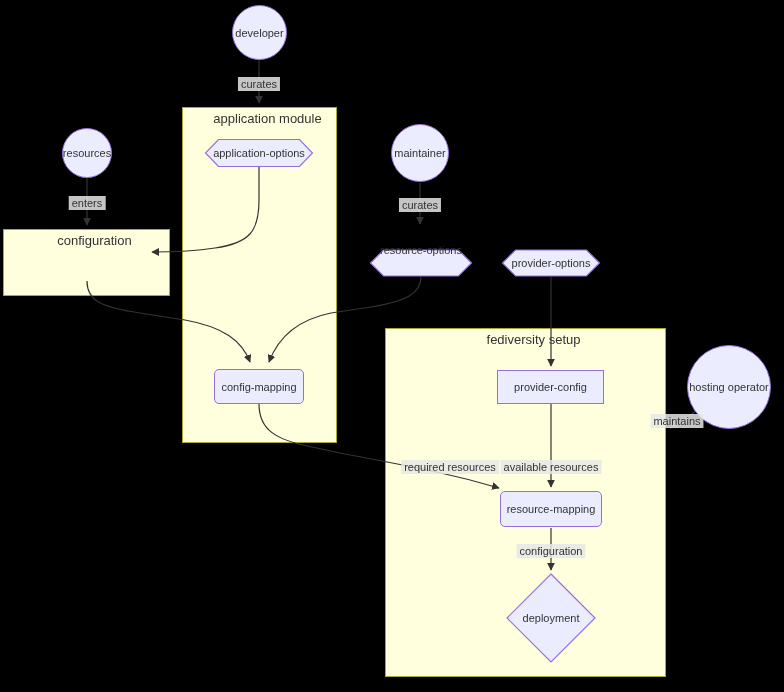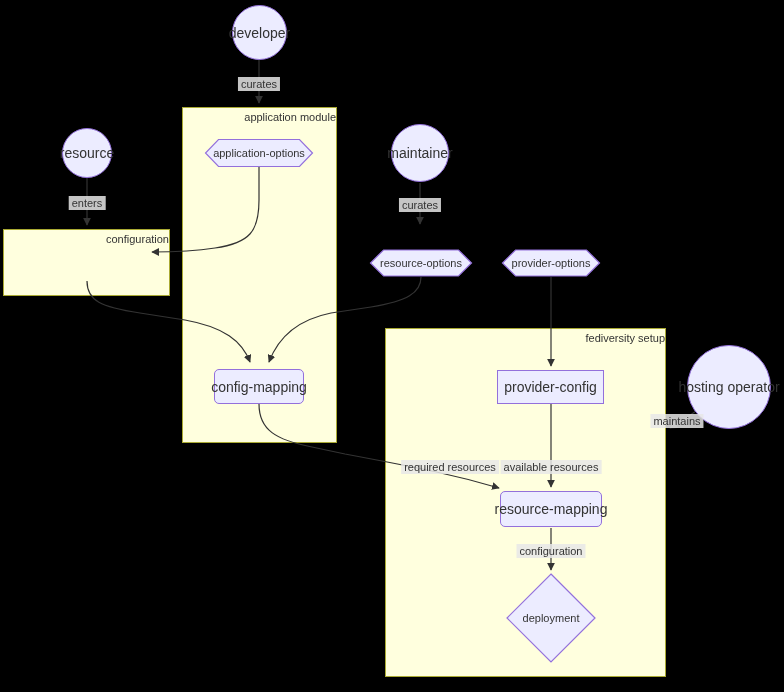--- a/index.html
+++ b/index.html
@@ -20,7 +20,7 @@
   .hex,.diamond{fill:var(--node-fill);stroke:var(--node-border);stroke-width:1.2;}
   .node{position:absolute;box-sizing:border-box;display:flex;align-items:center;justify-content:center;
     background:var(--node-fill);border:1.2px solid var(--node-border);color:var(--text);
-    font-size:14px;text-align:center;z-index:3;white-space:nowrap;}
+    font-size:11px;text-align:center;z-index:3;white-space:nowrap;}
   .circle{border-radius:50%;}
   .rounded{border-radius:5px;}
   .shape-label{position:absolute;transform:translate(-50%,-50%);color:var(--text);

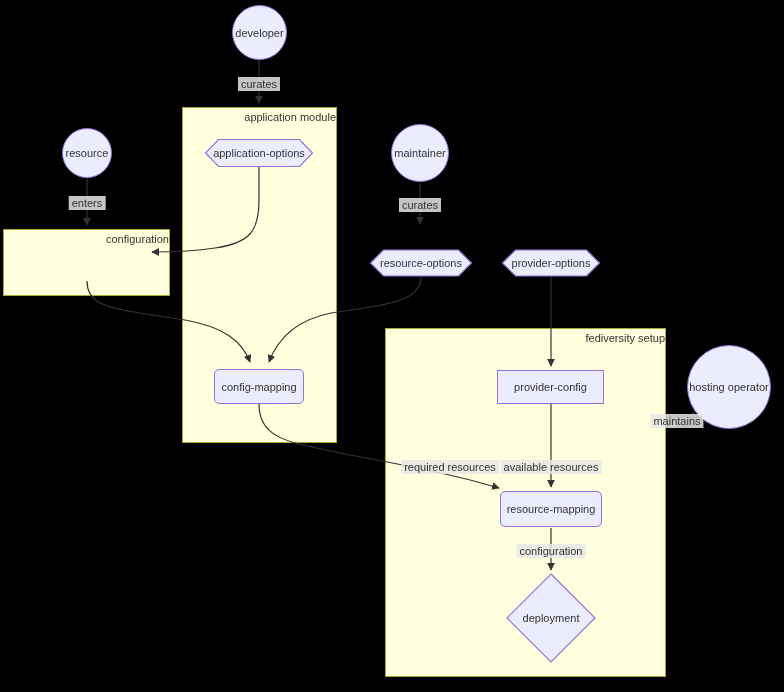--- a/index.html
+++ b/index.html
@@ -12,8 +12,8 @@
   .stage{position:relative;width:784px;height:692px;background:var(--background);overflow:hidden;}
   .subgraph{position:absolute;box-sizing:border-box;background:var(--subgraph-fill);
     border:1.5px solid var(--subgraph-border);}
-  .sg-title{position:absolute;top:3px;left:0;right:0;text-align:right;
-    font-size:11px;color:var(--text);padding-left:16px;}
+  .sg-title{position:absolute;top:3px;left:0;right:0;text-align:center;
+    font-size:13px;color:var(--text);padding-left:16px;}
   .edges{position:absolute;left:0;top:0;z-index:2;}
   .edge-path{stroke:var(--edge);stroke-width:1.2;fill:none;}
   .marker-head{fill:var(--edge);}

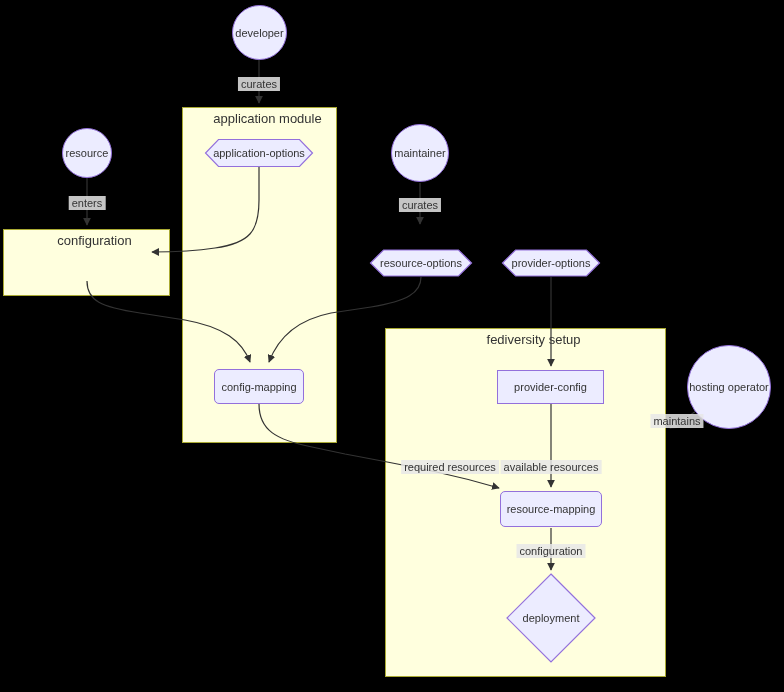--- a/index.html
+++ b/index.html
@@ -74,7 +74,7 @@
   <span class="shape-label" style="left:551px;top:618px;">deployment</span>
 
   <div class="node circle" style="left:232px;top:5px;width:55px;height:55px;">developer</div>
-  <div class="node circle" style="left:62px;top:128px;width:50px;height:50px;">resource</div>
+  <div class="node circle" style="left:62px;top:128px;width:50px;height:50px;">resources</div>
   <div class="node circle" style="left:391px;top:124px;width:58px;height:58px;">maintainer</div>
   <div class="node circle" style="left:687px;top:345px;width:84px;height:84px;">hosting operator</div>
 

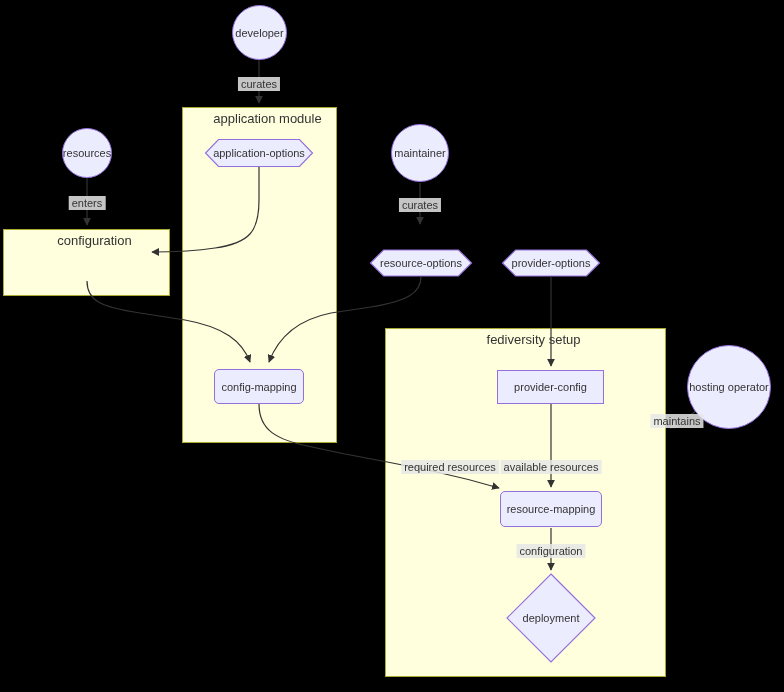--- a/index.html
+++ b/index.html
@@ -69,7 +69,7 @@
   </svg>
 
   <span class="shape-label" style="left:259px;top:153px;">application-options</span>
-  <span class="shape-label" style="left:421px;top:263px;">resource-options</span>
+  <span class="shape-label" style="left:421px;top:250px;">resource-options</span>
   <span class="shape-label" style="left:551px;top:263px;">provider-options</span>
   <span class="shape-label" style="left:551px;top:618px;">deployment</span>
 

